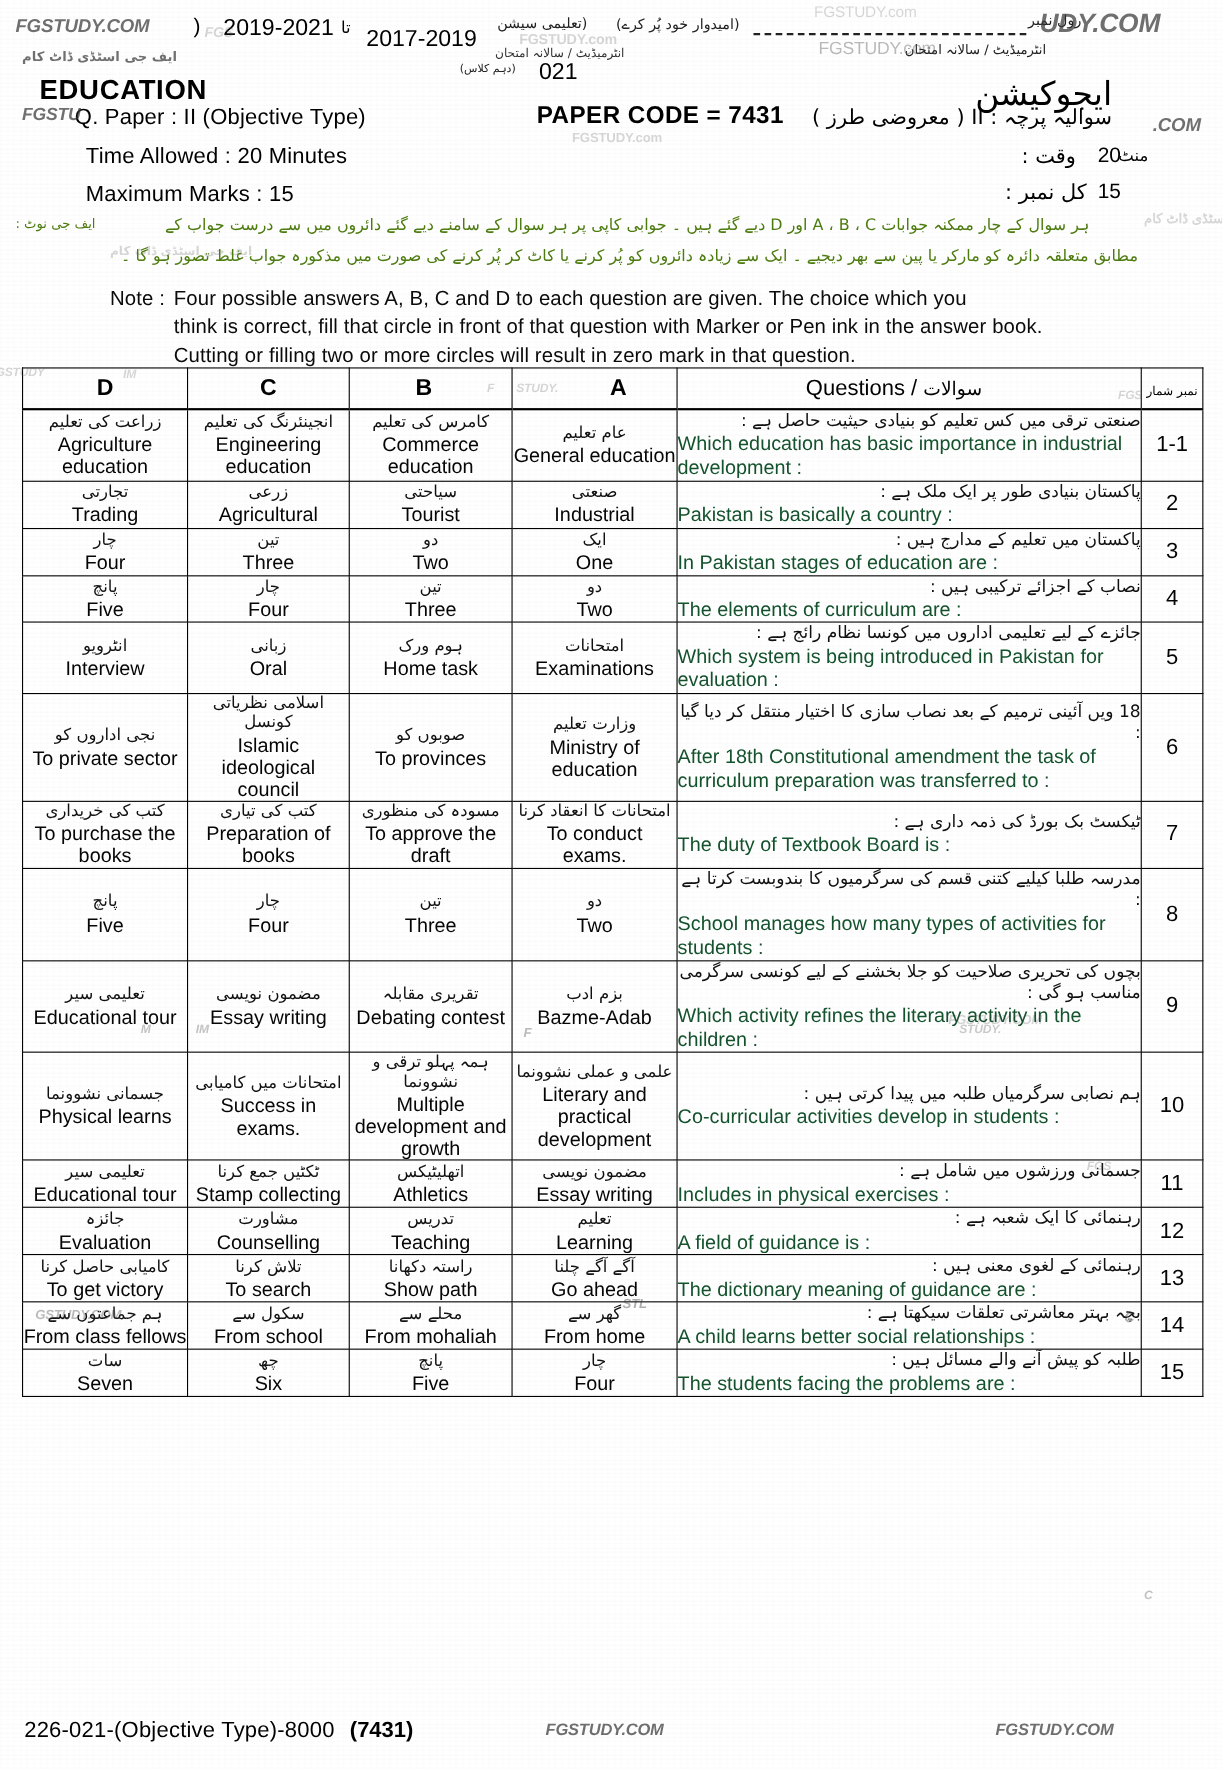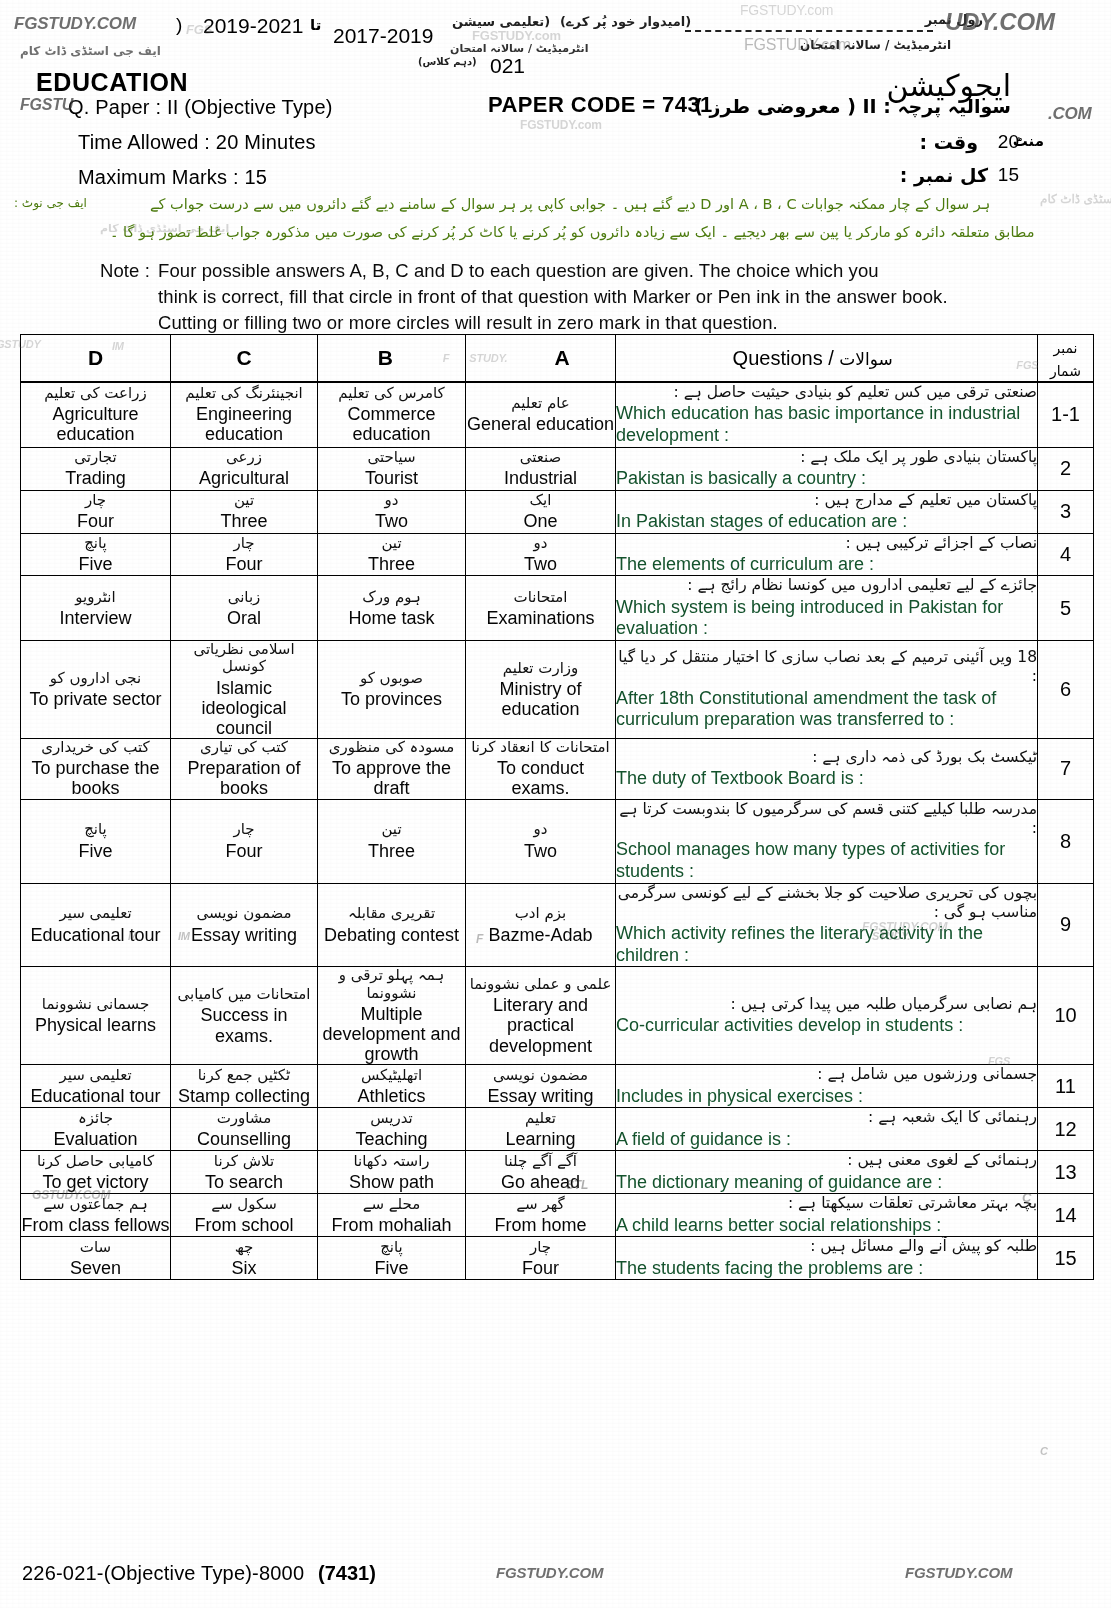--- a/index.html
+++ b/index.html
@@ -53,7 +53,6 @@
     font-family: "DejaVu Sans", sans-serif;
     direction: rtl;
     unicode-bidi: bidi-override;
-    font-weight: bold;
   }
 
   .subject-en {

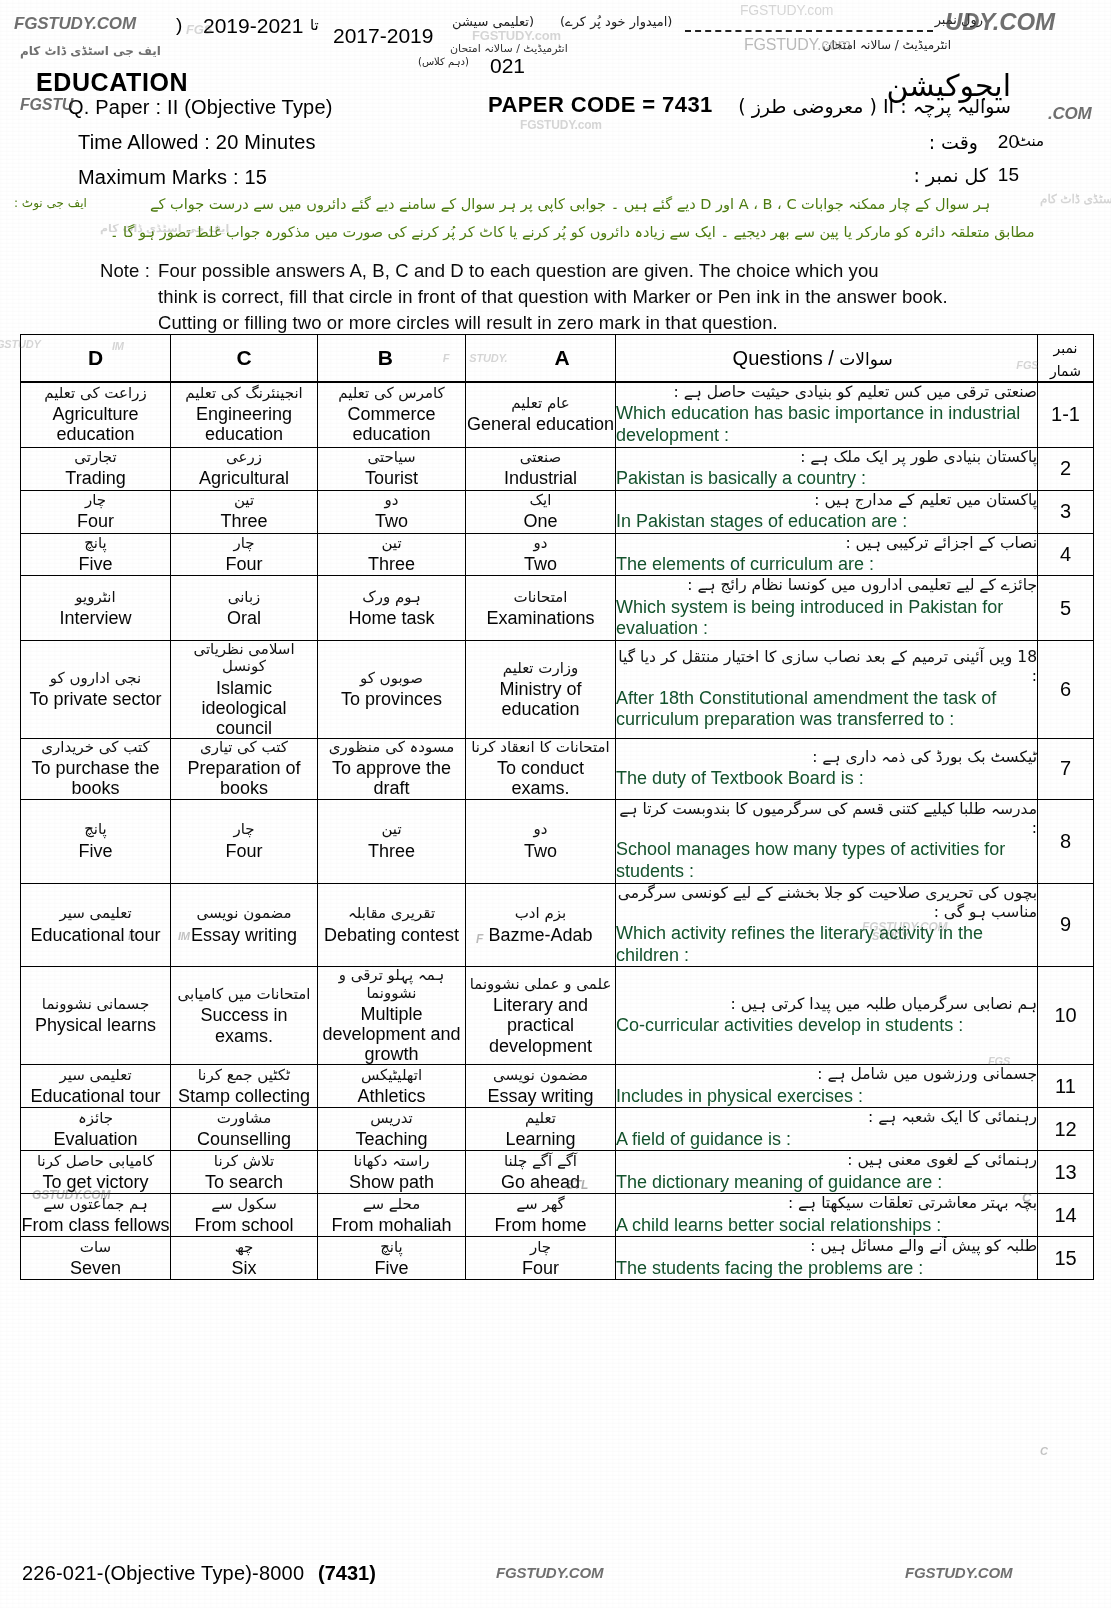--- a/index.html
+++ b/index.html
@@ -186,7 +186,7 @@
   .head-ur-num {
     font-family: "DejaVu Sans", sans-serif;
     direction: rtl;
-    font-size: 14px;
+    font-size: 11px;
   }
 
   

